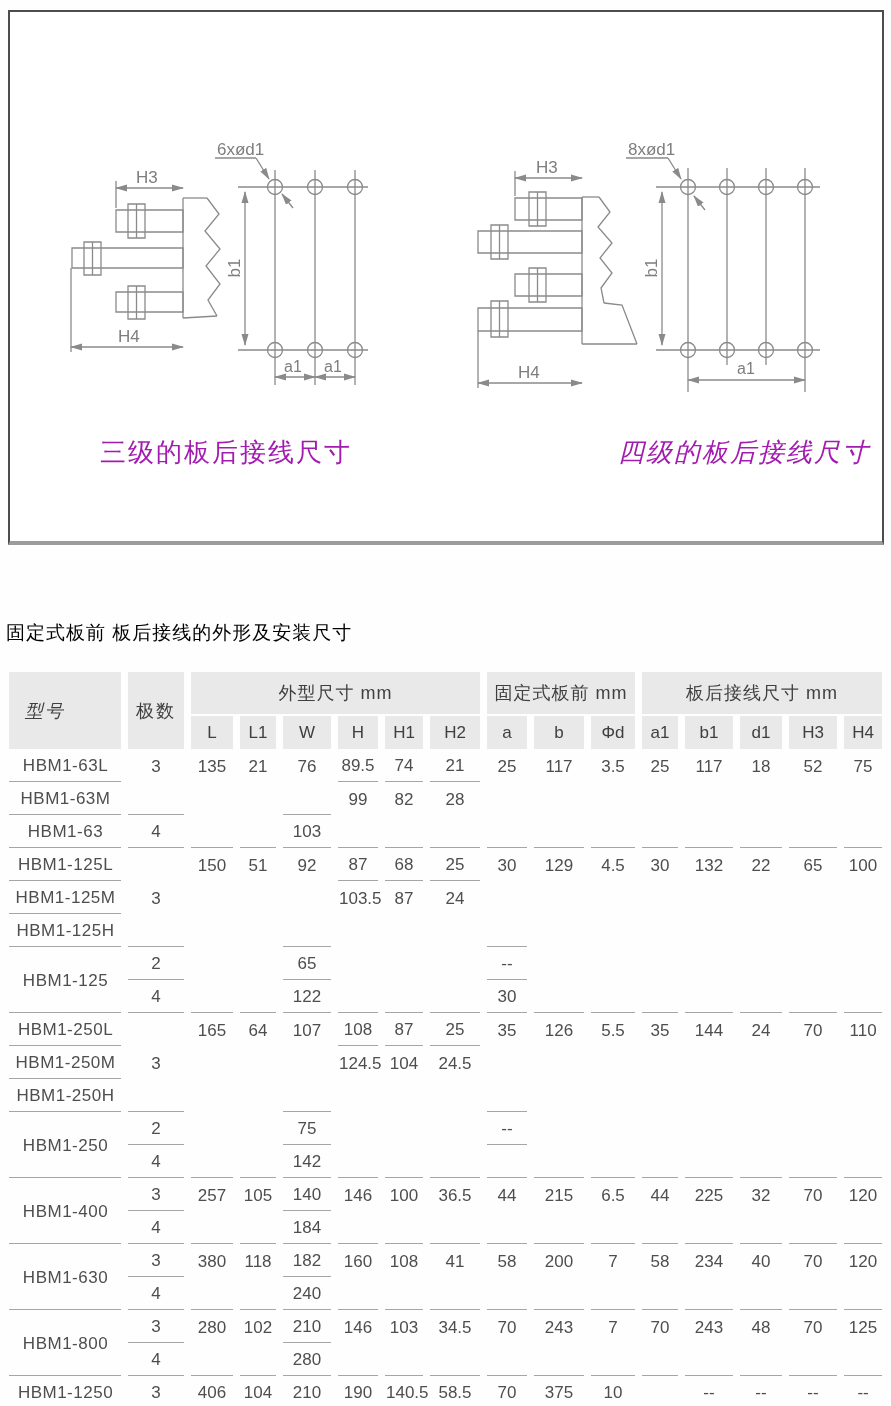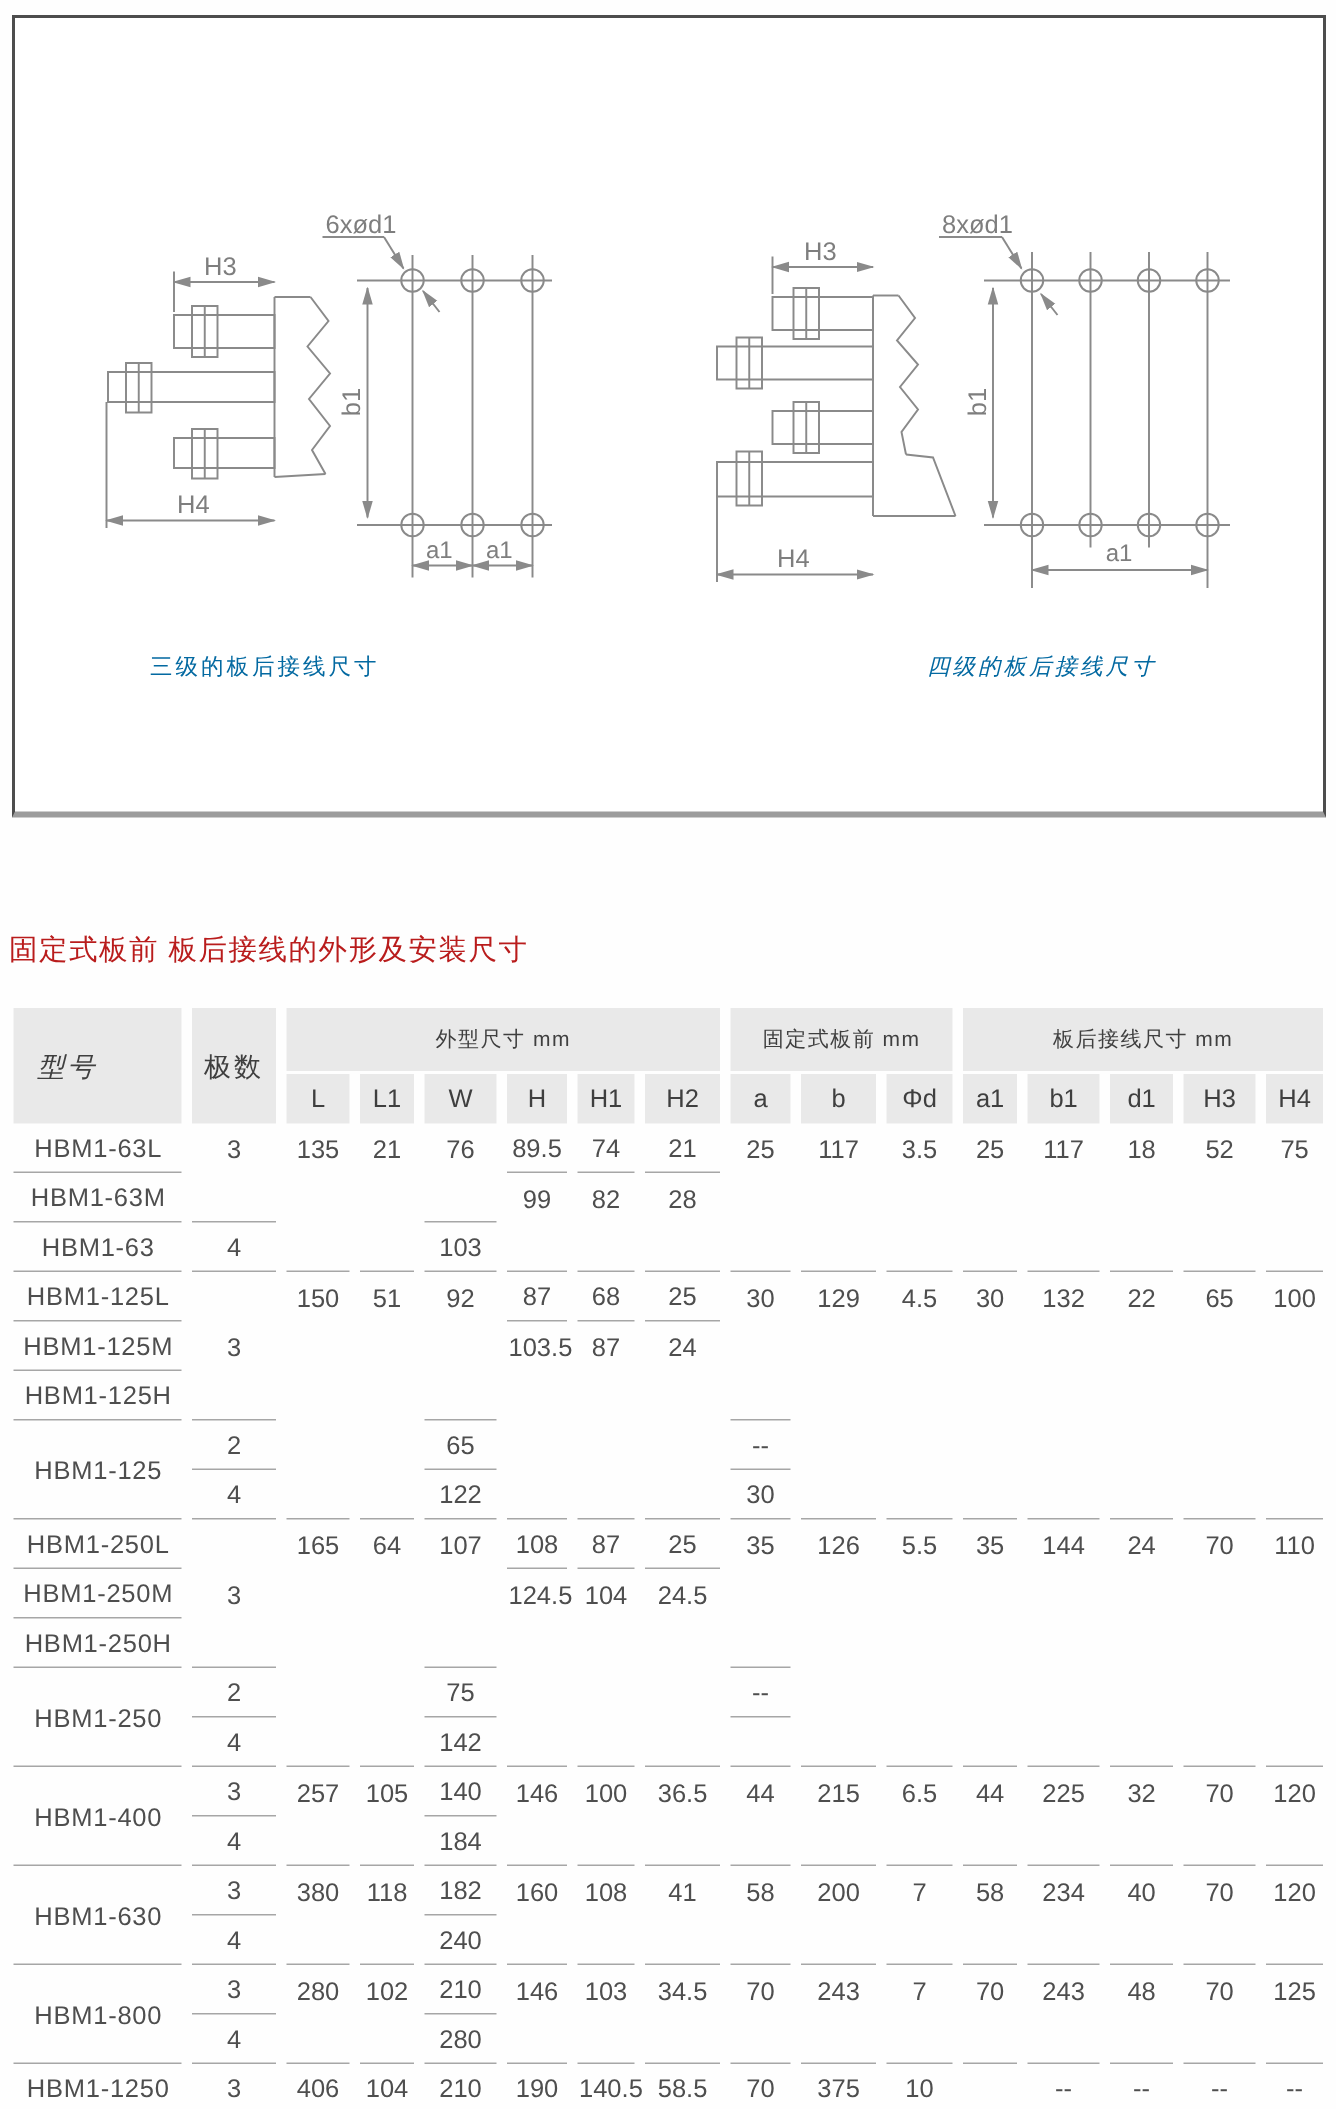--- a/index.html
+++ b/index.html
@@ -15,7 +15,7 @@
   svg.drawings { position:absolute; left:0; top:0; width:891px; height:560px; }
   svg.drawings * { vector-effect:non-scaling-stroke; }
   .caption {
-    position:absolute; font-size:15px; color:#0369a1; letter-spacing:2px; white-space:nowrap;
+    position:absolute; font-size:26px; color:#a21caf; letter-spacing:2px; white-space:nowrap;
   }
   .caption.left { left:100px; top:435px; }
   .caption.right { left:618px; top:435px;font-style:italic; }

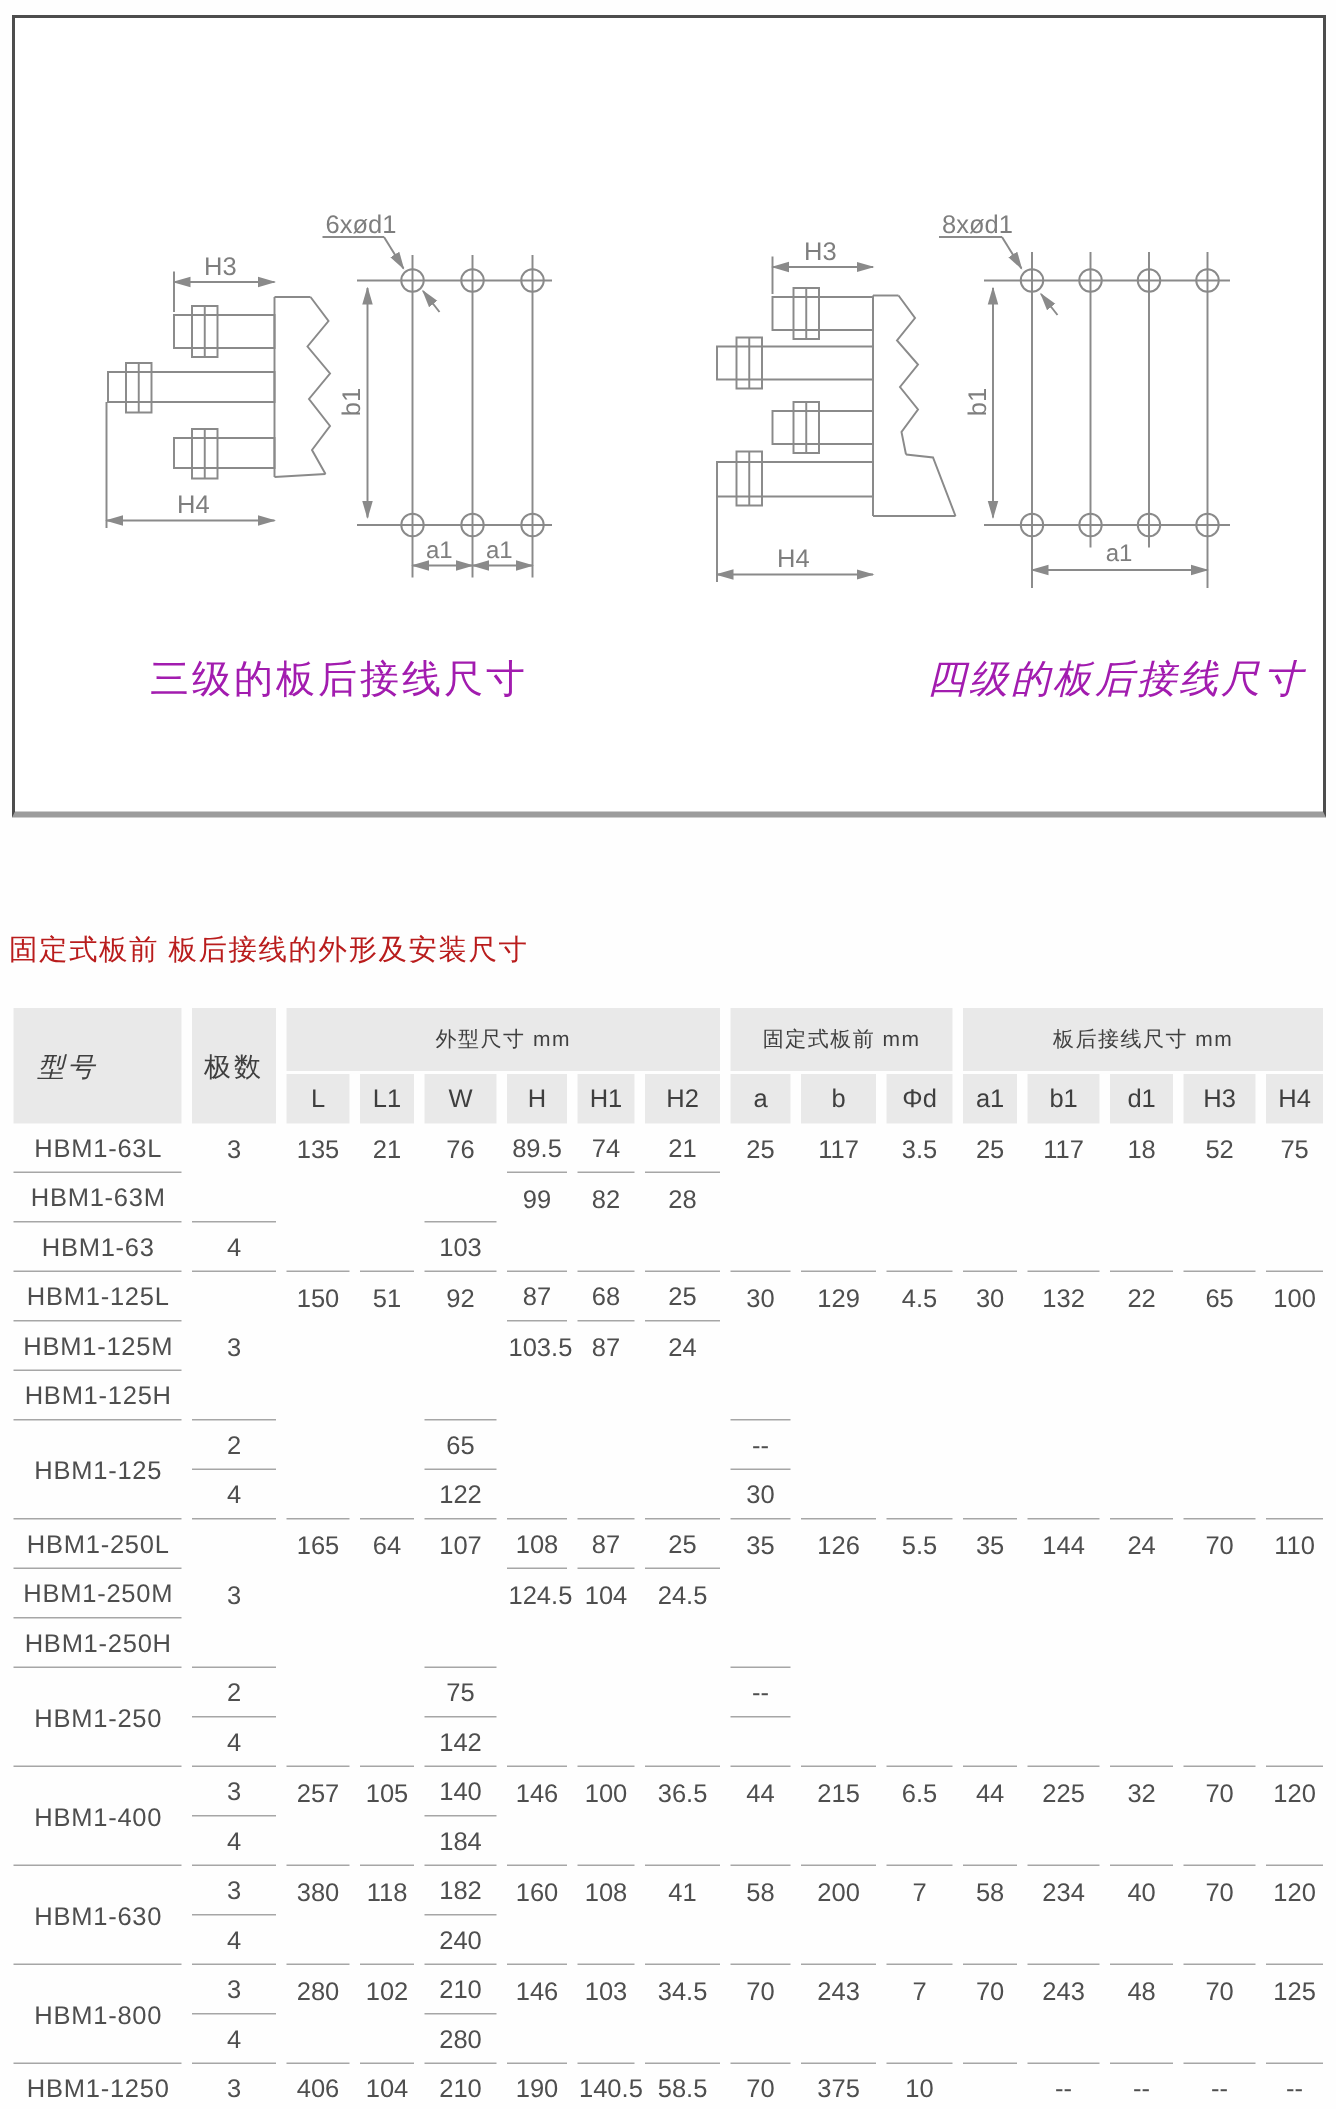--- a/index.html
+++ b/index.html
@@ -20,7 +20,7 @@
   .caption.left { left:100px; top:435px; }
   .caption.right { left:618px; top:435px;font-style:italic; }
   .doc-title {
-    position:absolute; left:6px; top:620px; font-size:19px; color:#b91c1c; letter-spacing:1px;
+    position:absolute; left:6px; top:620px; font-size:19px; color:#000000; letter-spacing:1px;
   }
   
   table.spec {

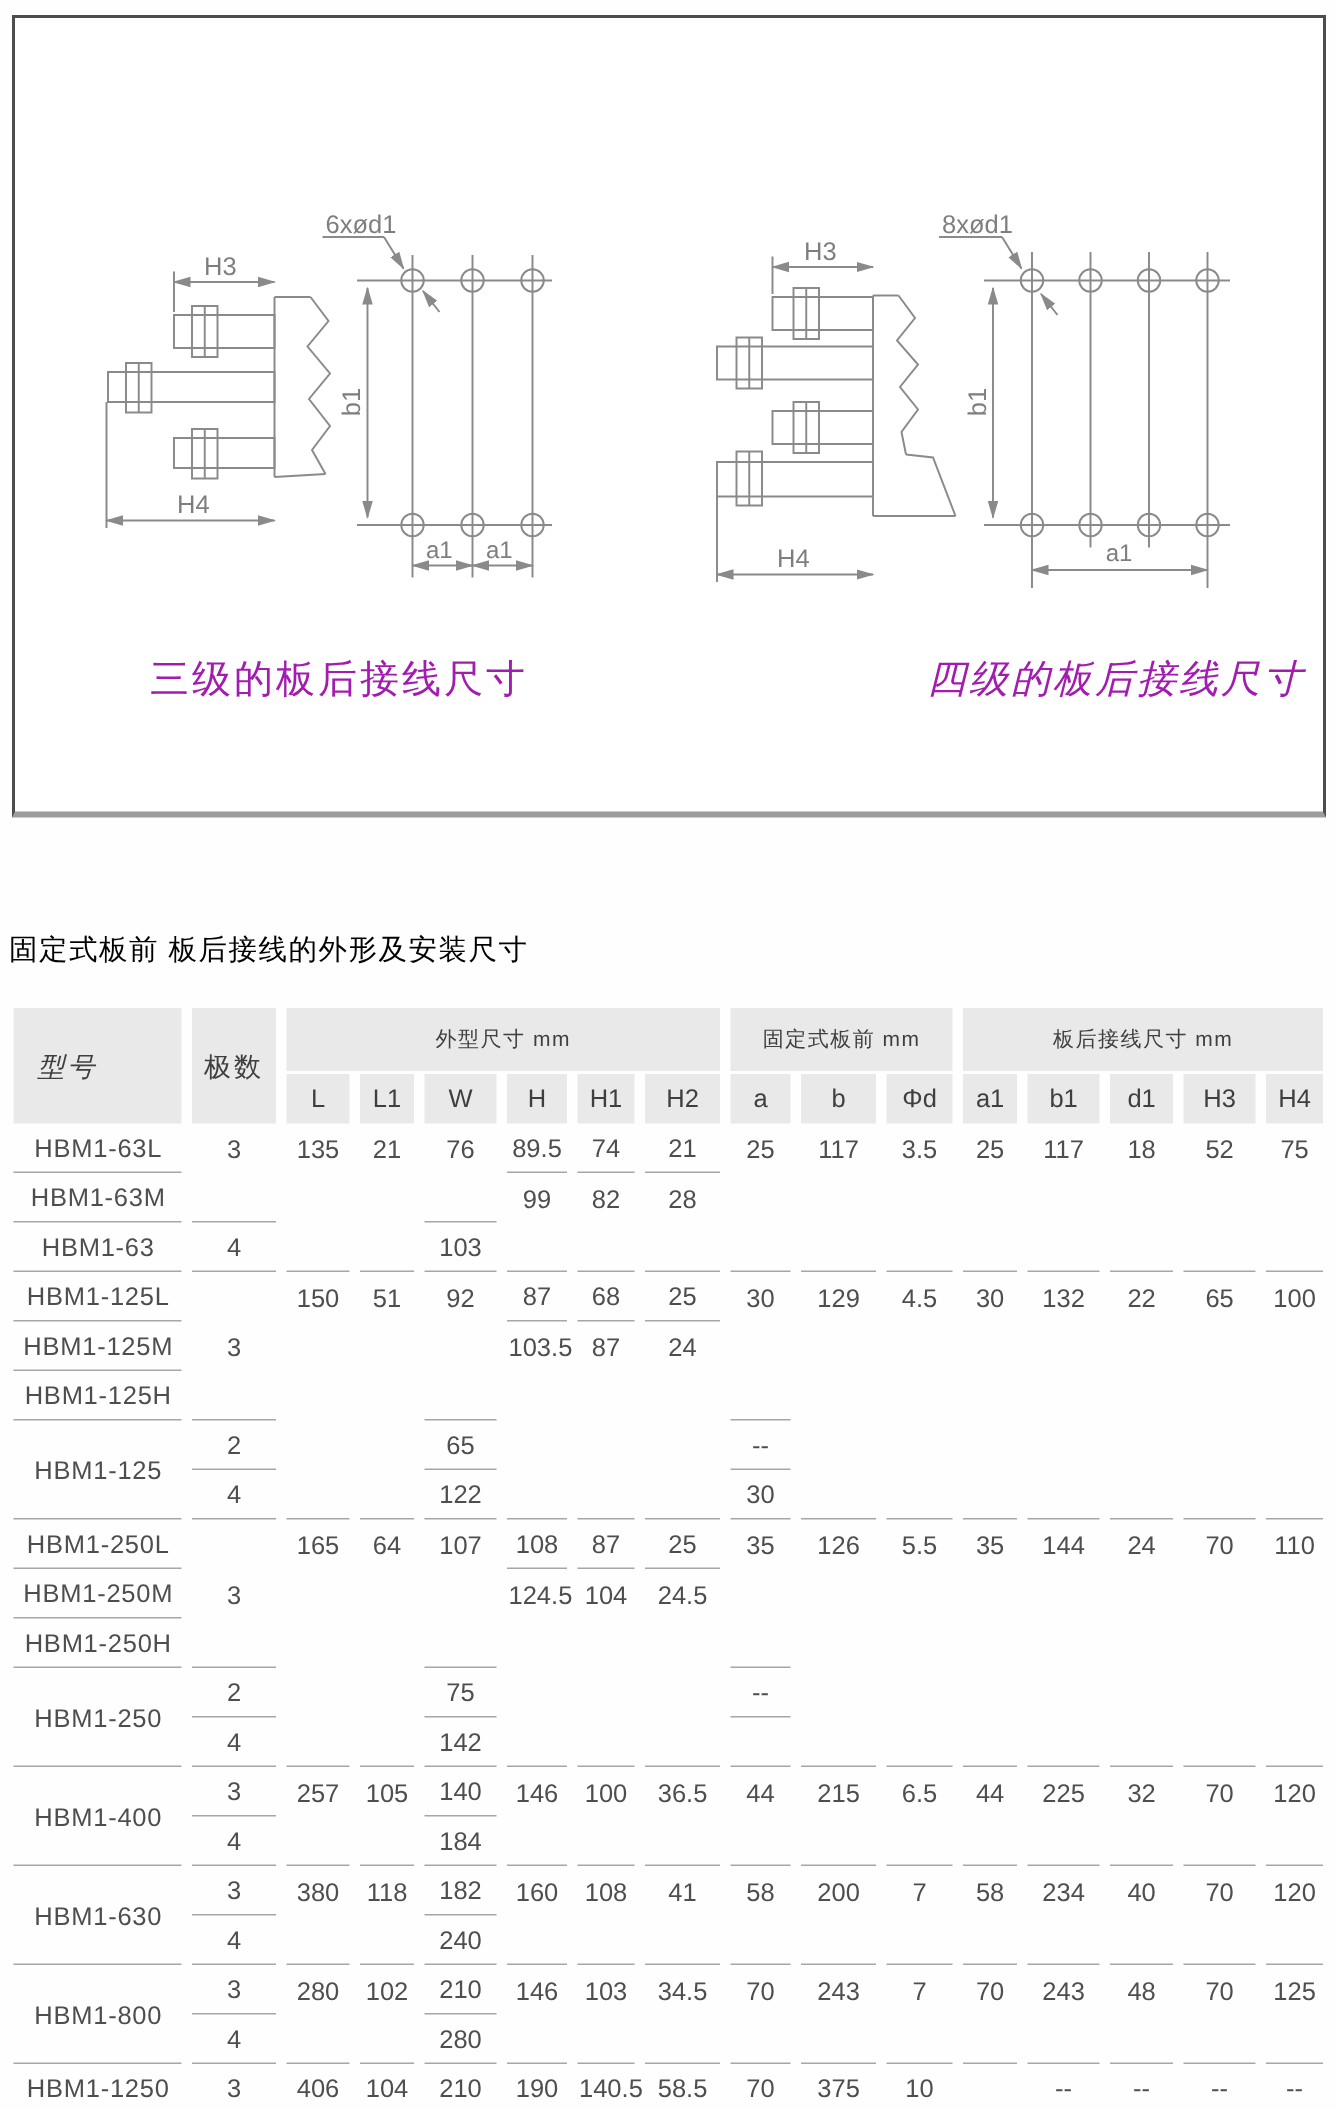--- a/index.html
+++ b/index.html
@@ -29,7 +29,7 @@
     font-size:17px; color:#4e4e4e;
   }
   table.spec th { background:#e9e9e9; font-weight:normal; color:#3f3f3f; }
-  th.group-h { font-size:14px; height:40px; letter-spacing:1px; }
+  th.group-h { font-size:18px; height:40px; letter-spacing:1px; }
   th.sub-h   { font-size:17px; height:31px; }
   th.model-h, th.poles-h { font-size:18px; letter-spacing:2px; }
   th.model-h { text-align:left; padding-left:16px;font-style:italic; }

